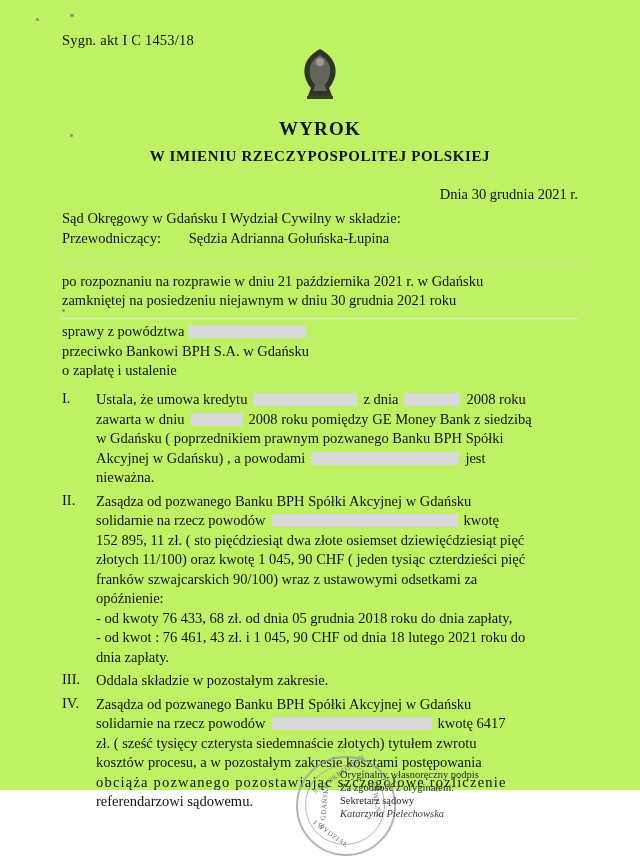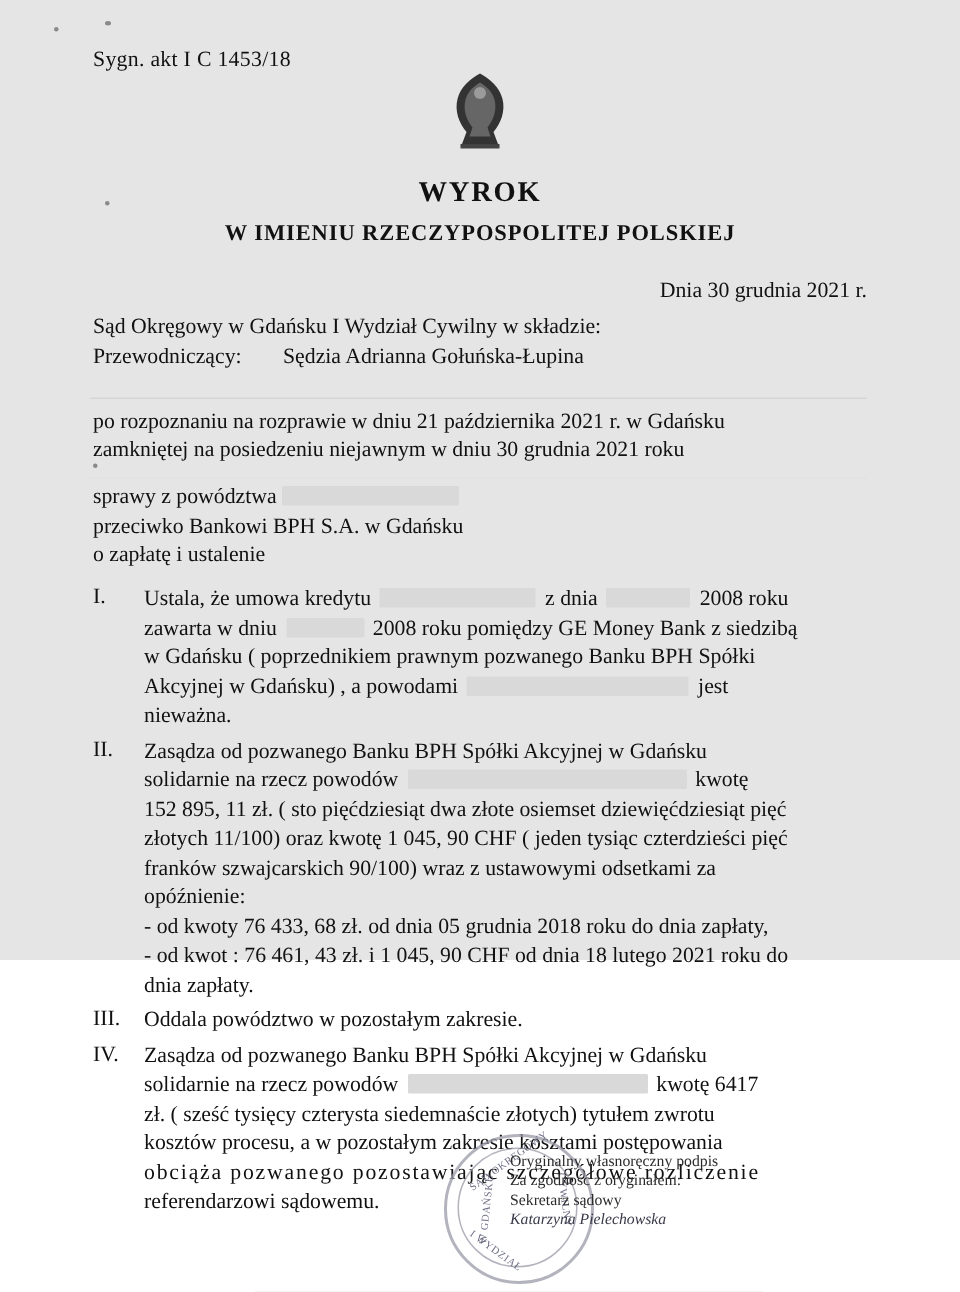--- a/index.html
+++ b/index.html
@@ -18,8 +18,8 @@
   .page {
     position: relative;
     width: 640px;
-    height: 640px;
-    background: #e5e5e5;
+    height: 790px;
+    background: #bef264;
   }
   .speck {
     position: absolute;

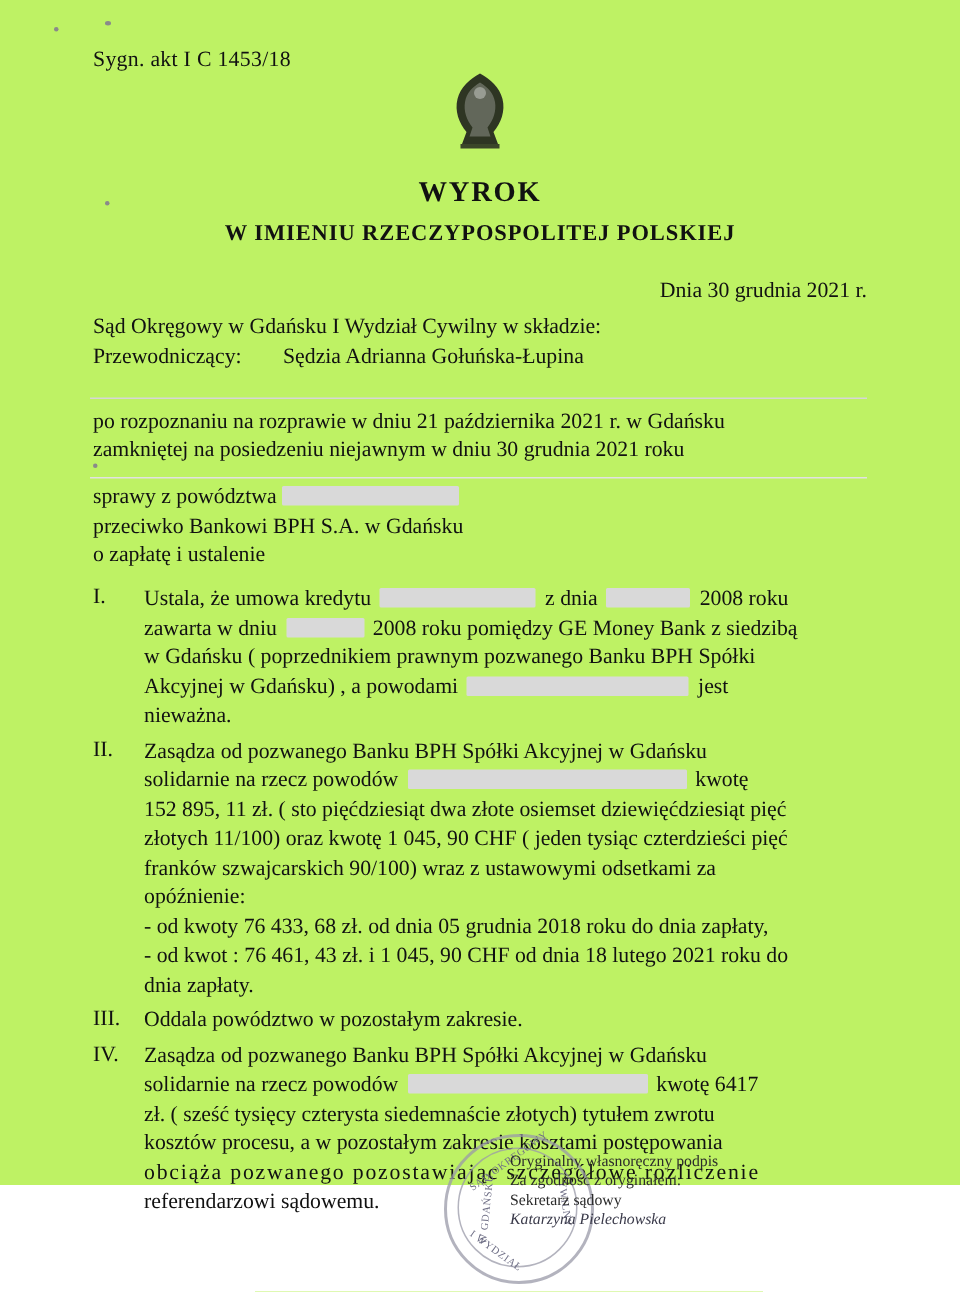--- a/index.html
+++ b/index.html
@@ -306,7 +306,7 @@
     <div class="point">
       <div class="point-num">III.</div>
       <div class="point-body">
-        <span class="sub-line">Oddala powództwo w pozostałym zakresie.</span>
+        <span class="sub-line">Oddala składzie w pozostałym zakresie.</span>
       </div>
     </div>
 

